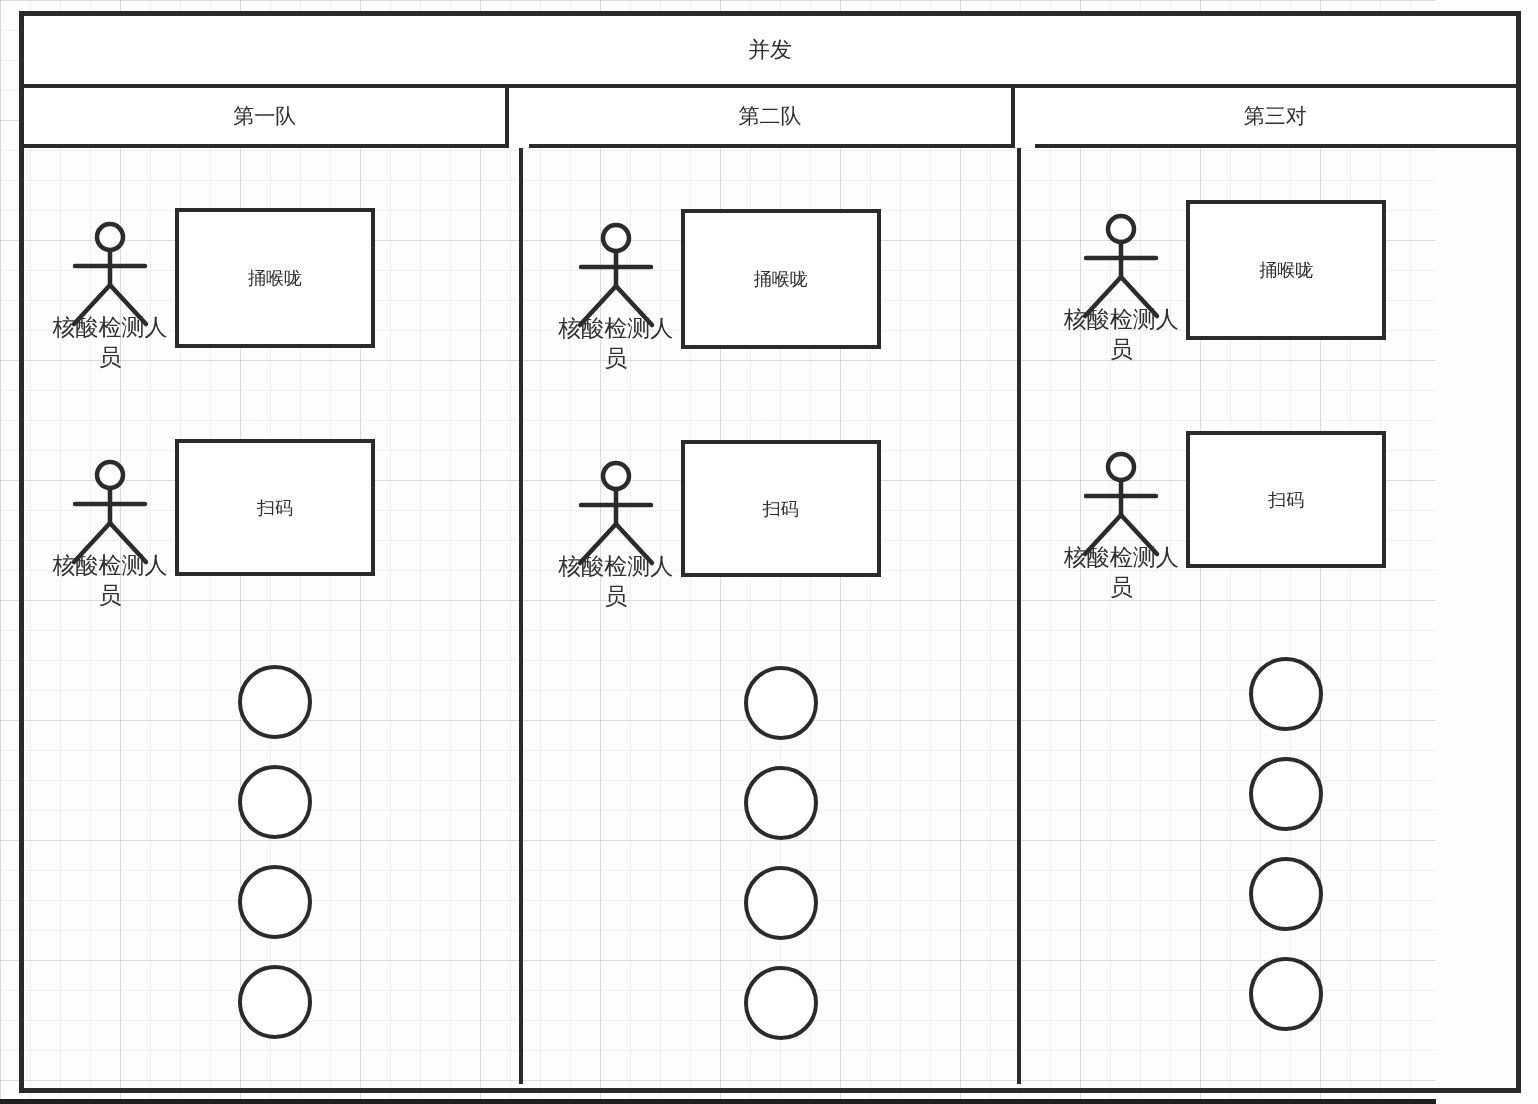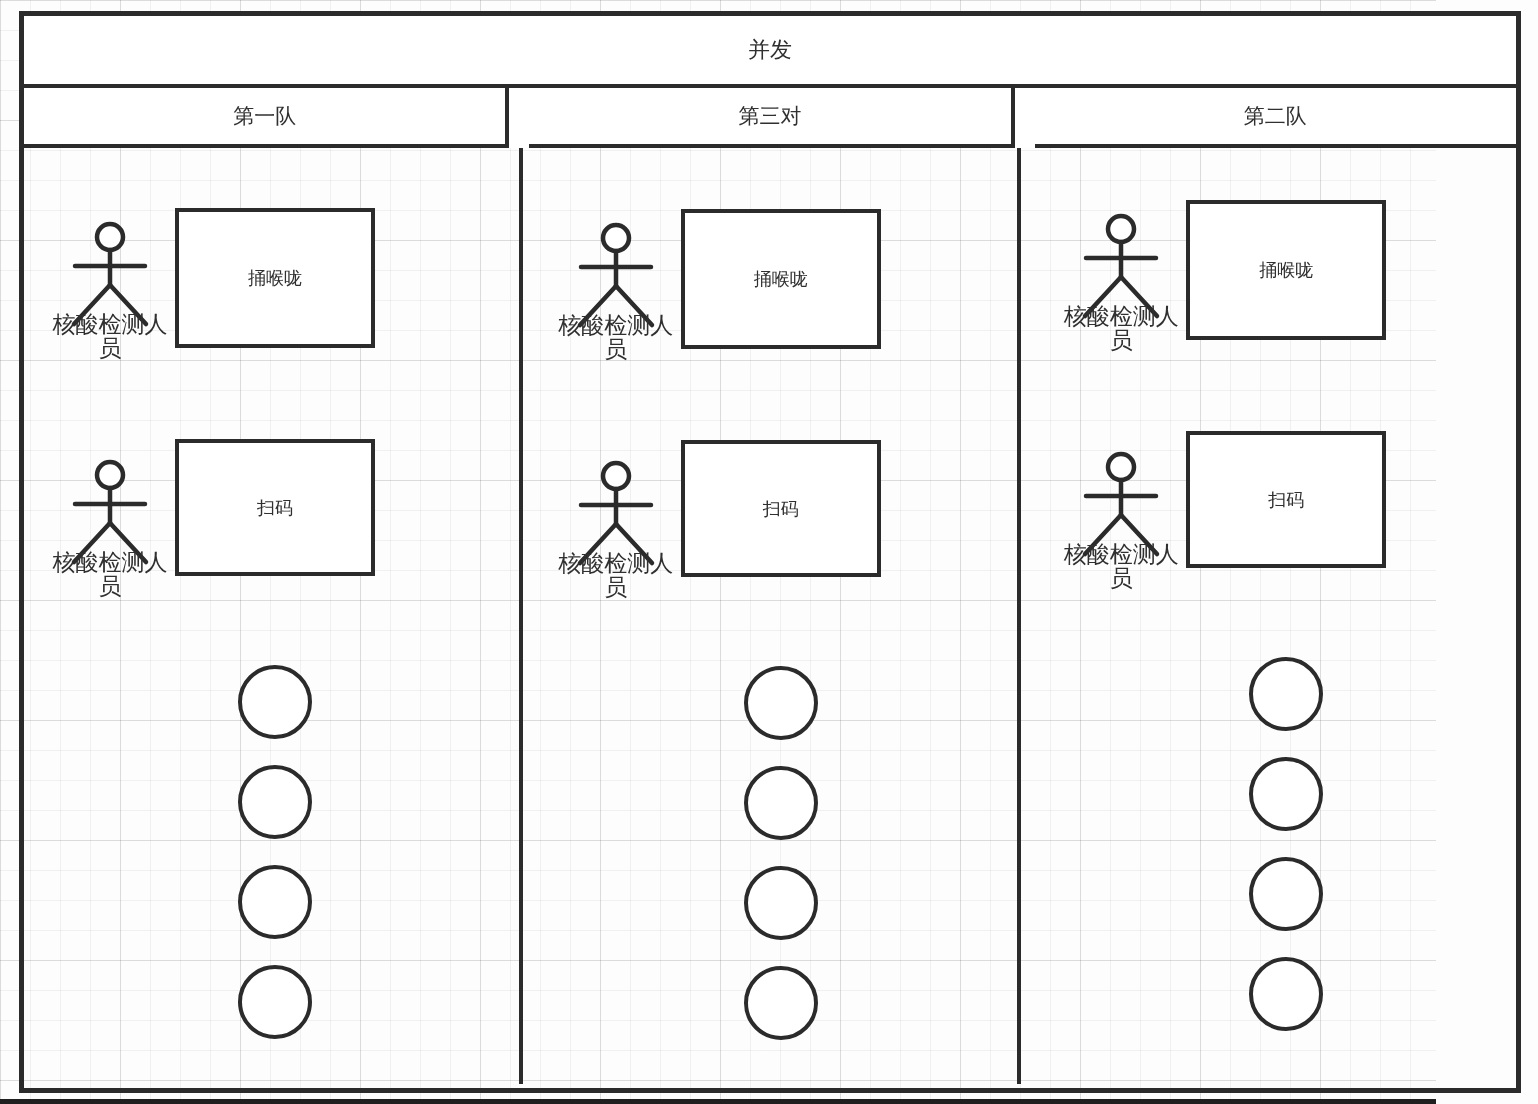--- a/index.html
+++ b/index.html
@@ -112,8 +112,8 @@
     <div class="pool-title">并发</div>
     <div class="lane-headers" id="lane-headers">
         <div class="lane-header">第一队</div>
+        <div class="lane-header">第二队</div>
         <div class="lane-header">第三对</div>
-        <div class="lane-header">第二队</div>
       </div>
     <div class="lane-bodies" id="lane-bodies">
         <div class="lane-body">

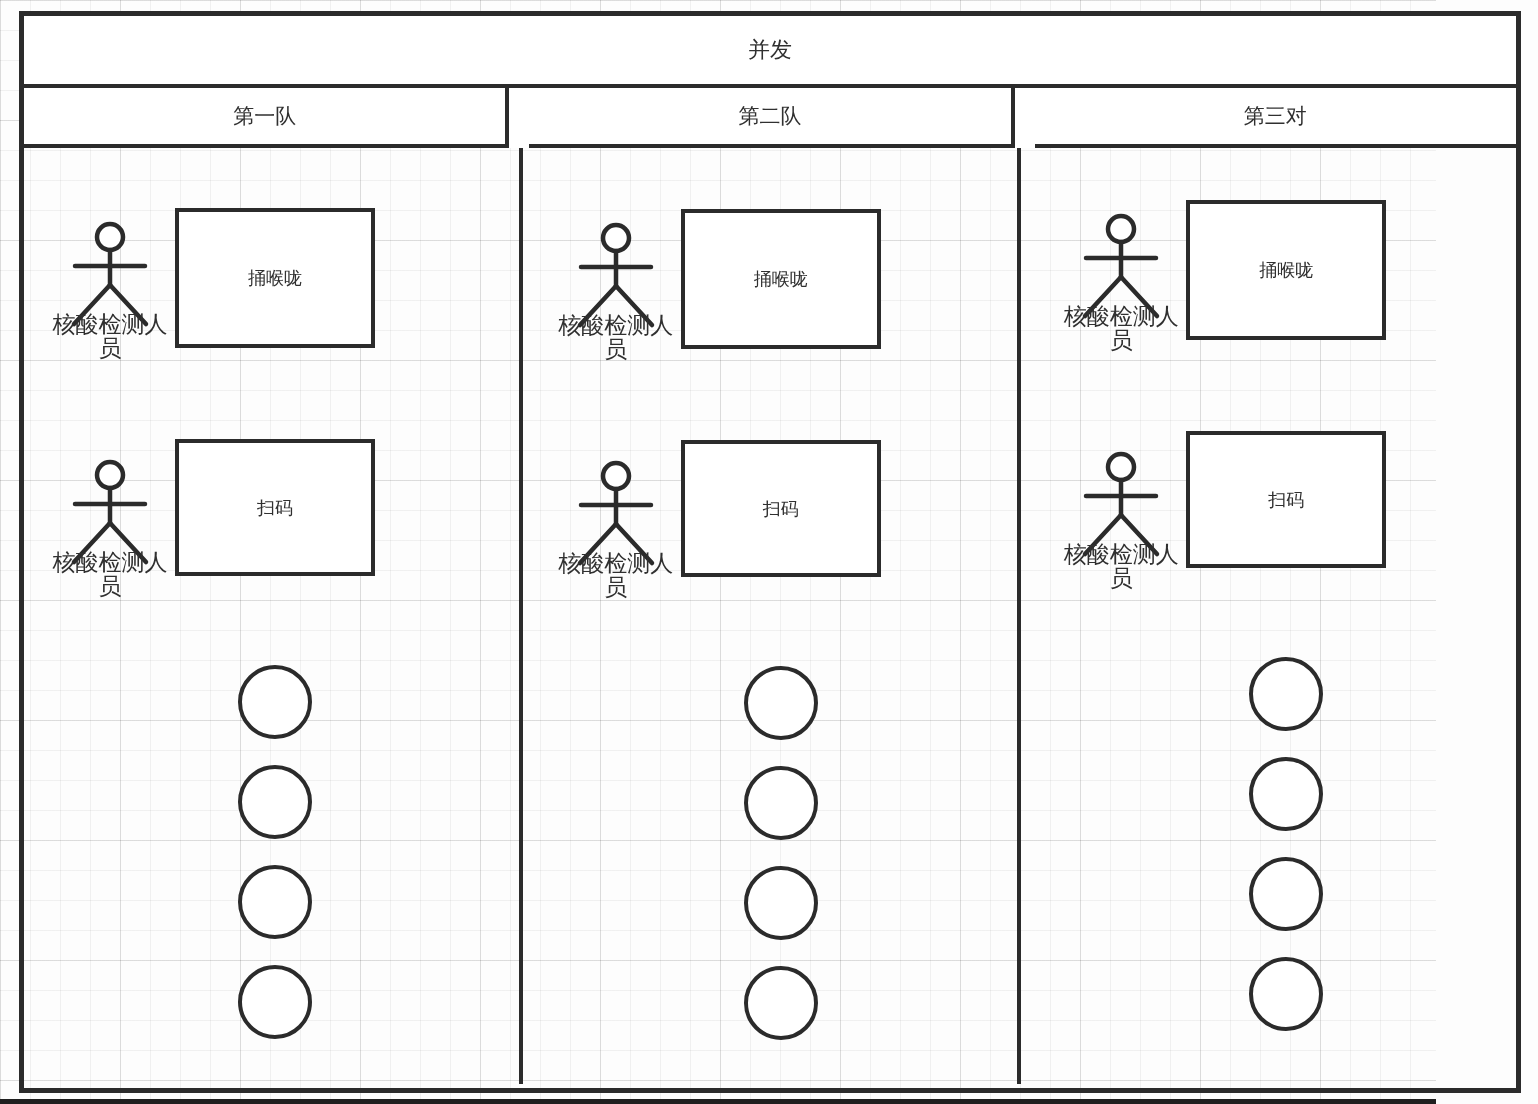--- a/index.html
+++ b/index.html
@@ -76,7 +76,7 @@
   .actor-label{
     margin-top:-21px;
     font-size:23px;
-    line-height:24px;
+    line-height:30px;
     width:128px;
     margin-left:auto;margin-right:auto;
     word-break:break-all;

